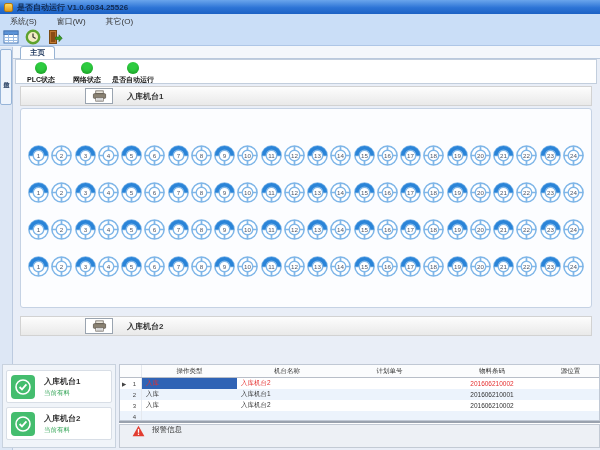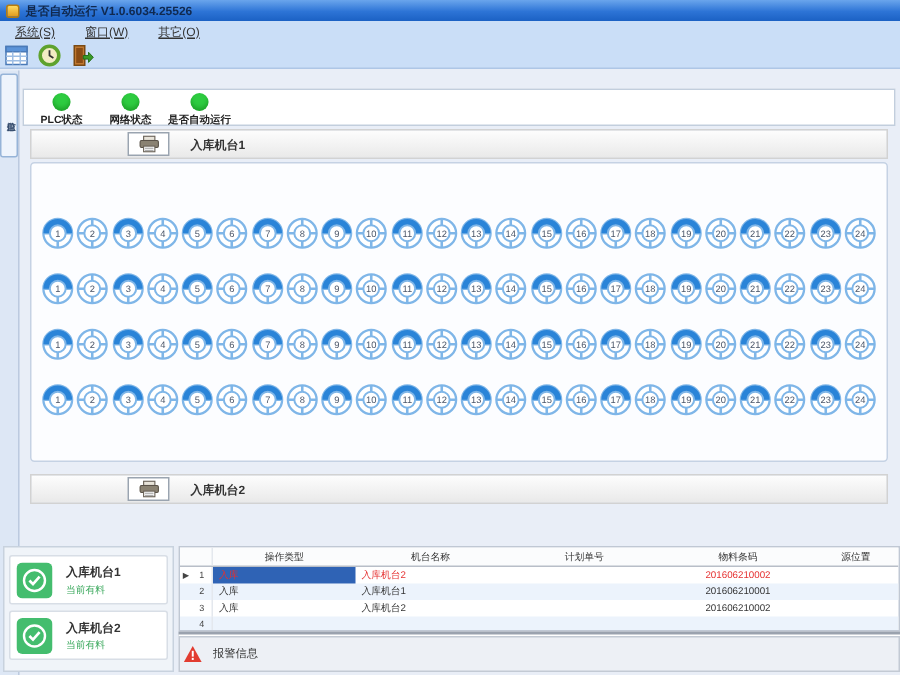--- a/index.html
+++ b/index.html
@@ -14,7 +14,7 @@
   
   .menubar{position:absolute;left:0;top:14px;width:600px;height:14px;background:#cadef7;
     display:flex;align-items:center;font-size:8px;color:#333;}
-  .menu-item{padding:0 10px;text-decoration:underline;}
+  .menu-item{padding:0 10px;}
   .toolbar{position:absolute;left:0;top:28px;width:600px;height:18px;background:#cadef7;
     border-bottom:1px solid #aec6e6;display:flex;align-items:center;gap:6px;padding-left:3px;box-sizing:border-box;}
   .tool-btn{width:16px;height:16px;display:flex;align-items:center;justify-content:center;}

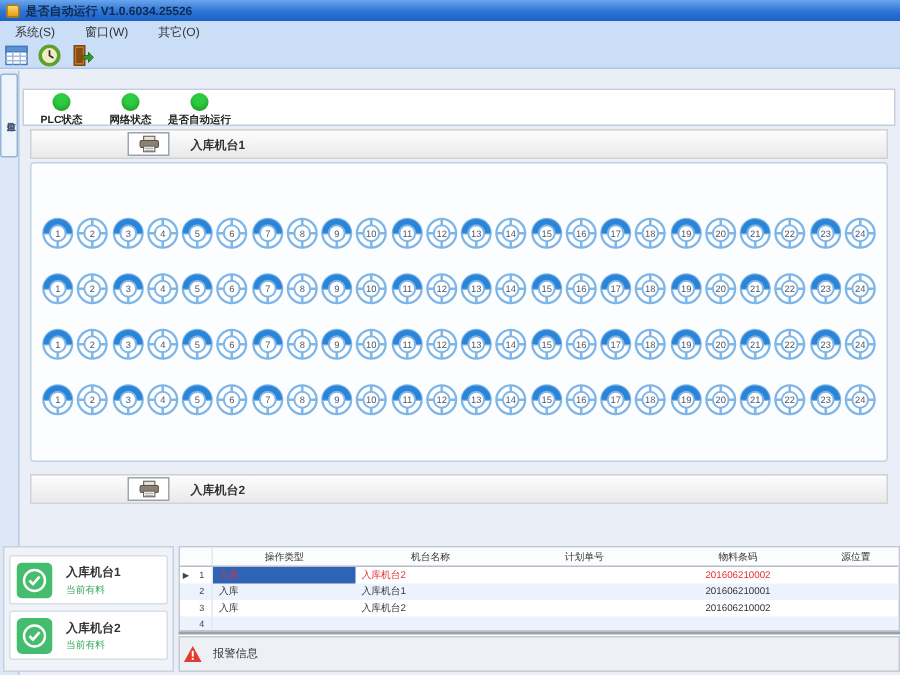--- a/index.html
+++ b/index.html
@@ -118,6 +118,9 @@
     <div class="side-tab">监控信息</div>
   </div>
 
+  <div class="tabrow">
+    <div class="tab">主页</div>
+  </div>
 
   <div class="status-panel">
       <div class="status-item">

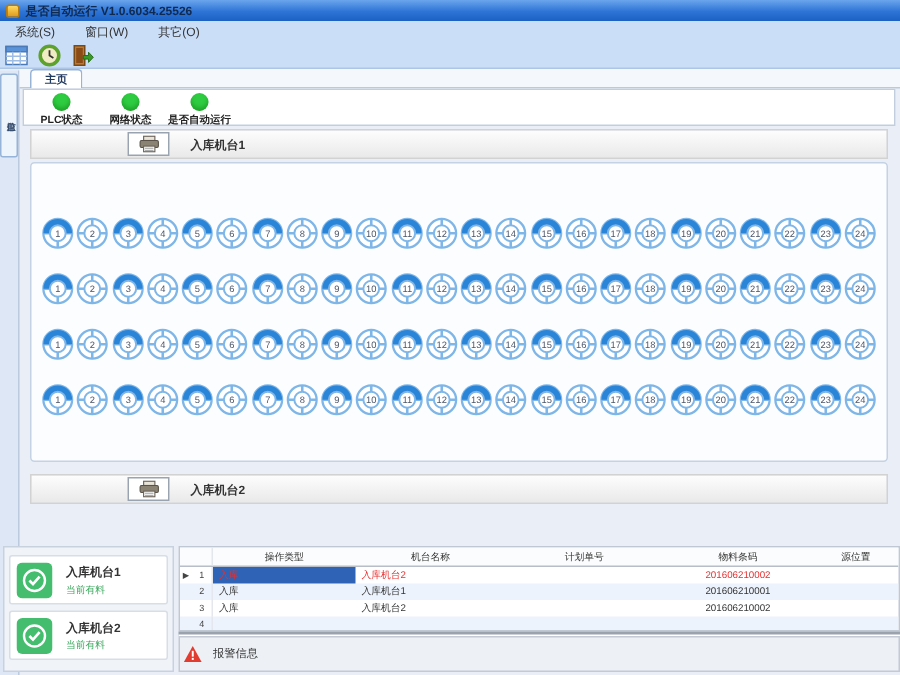--- a/index.html
+++ b/index.html
@@ -72,7 +72,7 @@
   
   .h-sep{position:absolute;left:119px;top:421px;width:481px;height:2px;background:#9aa2ae;border-bottom:1px solid #fff;}
   .alert-bar{position:absolute;left:119px;top:424px;width:481px;height:24px;background:#edf0f5;
-    border:1px solid #c3cad4;box-sizing:border-box;display:flex;align-items:center;padding-left:2px;}
+    border:1px solid #c3cad4;box-sizing:border-box;display:flex;padding-left:12px;}
   .alert-label{font-size:7.5px;color:#333;margin-left:7px;}
 </style>
 </head>

